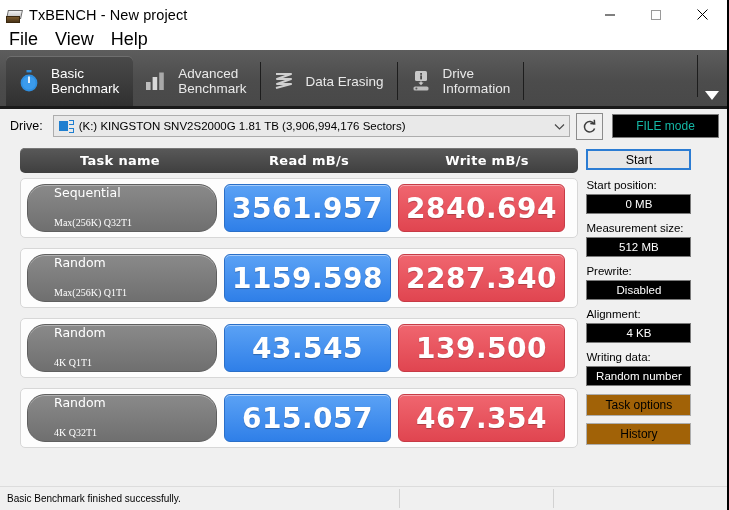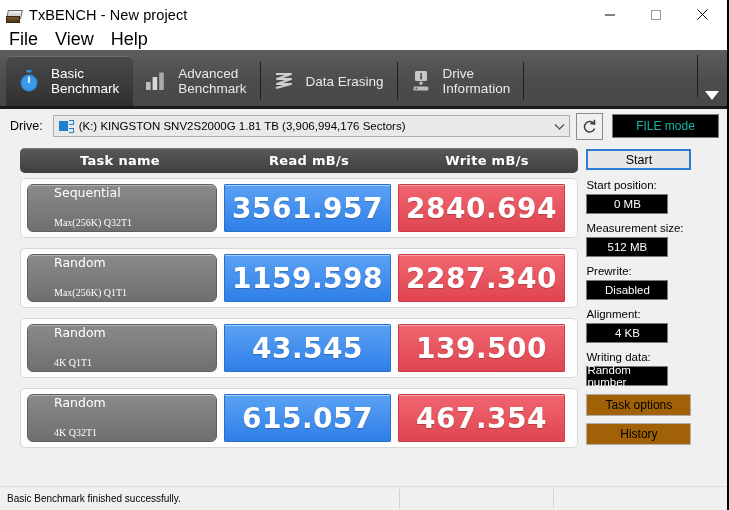--- a/index.html
+++ b/index.html
@@ -304,7 +304,7 @@
     height: 48px;
     background: linear-gradient(#8a8a8a, #6f6f6f);
     border: 1px solid #5f5f5f;
-    border-radius: 6px;
+    border-radius: 18px;
     box-sizing: border-box;
     display: flex;
     flex-direction: column;

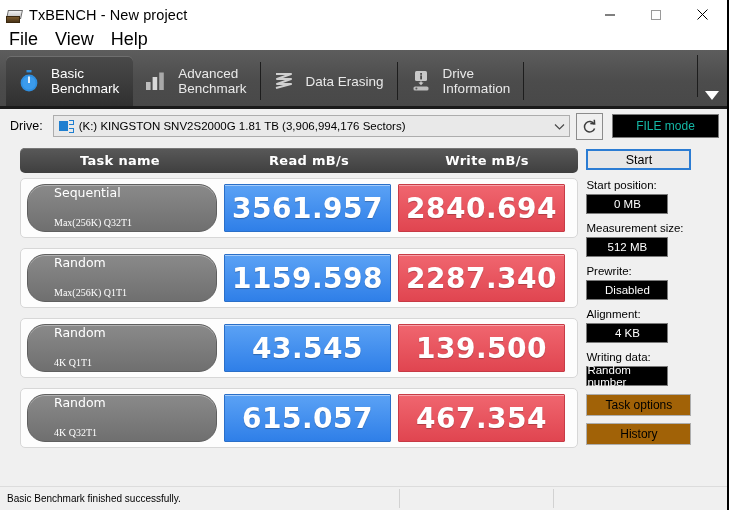--- a/index.html
+++ b/index.html
@@ -327,7 +327,7 @@
   .cell-val {
     width: 167px;
     height: 48px;
-    border-radius: 1px;
+    border-radius: 6px;
     box-sizing: border-box;
     margin-left: 7px;
     display: flex;

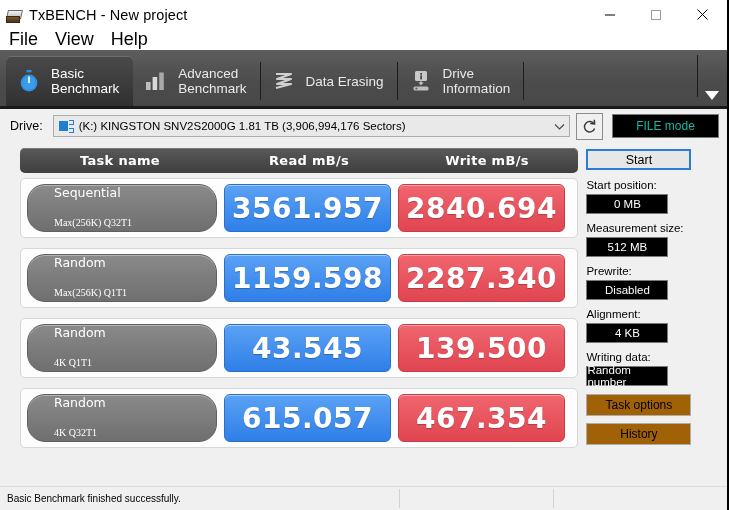--- a/index.html
+++ b/index.html
@@ -376,7 +376,7 @@
     margin-bottom: 3px;
   }
   .side-value {
-    width: 82px;
+    width: 105px;
     height: 20px;
     background: #000000;
     border: 1px solid #7a7a7a;

